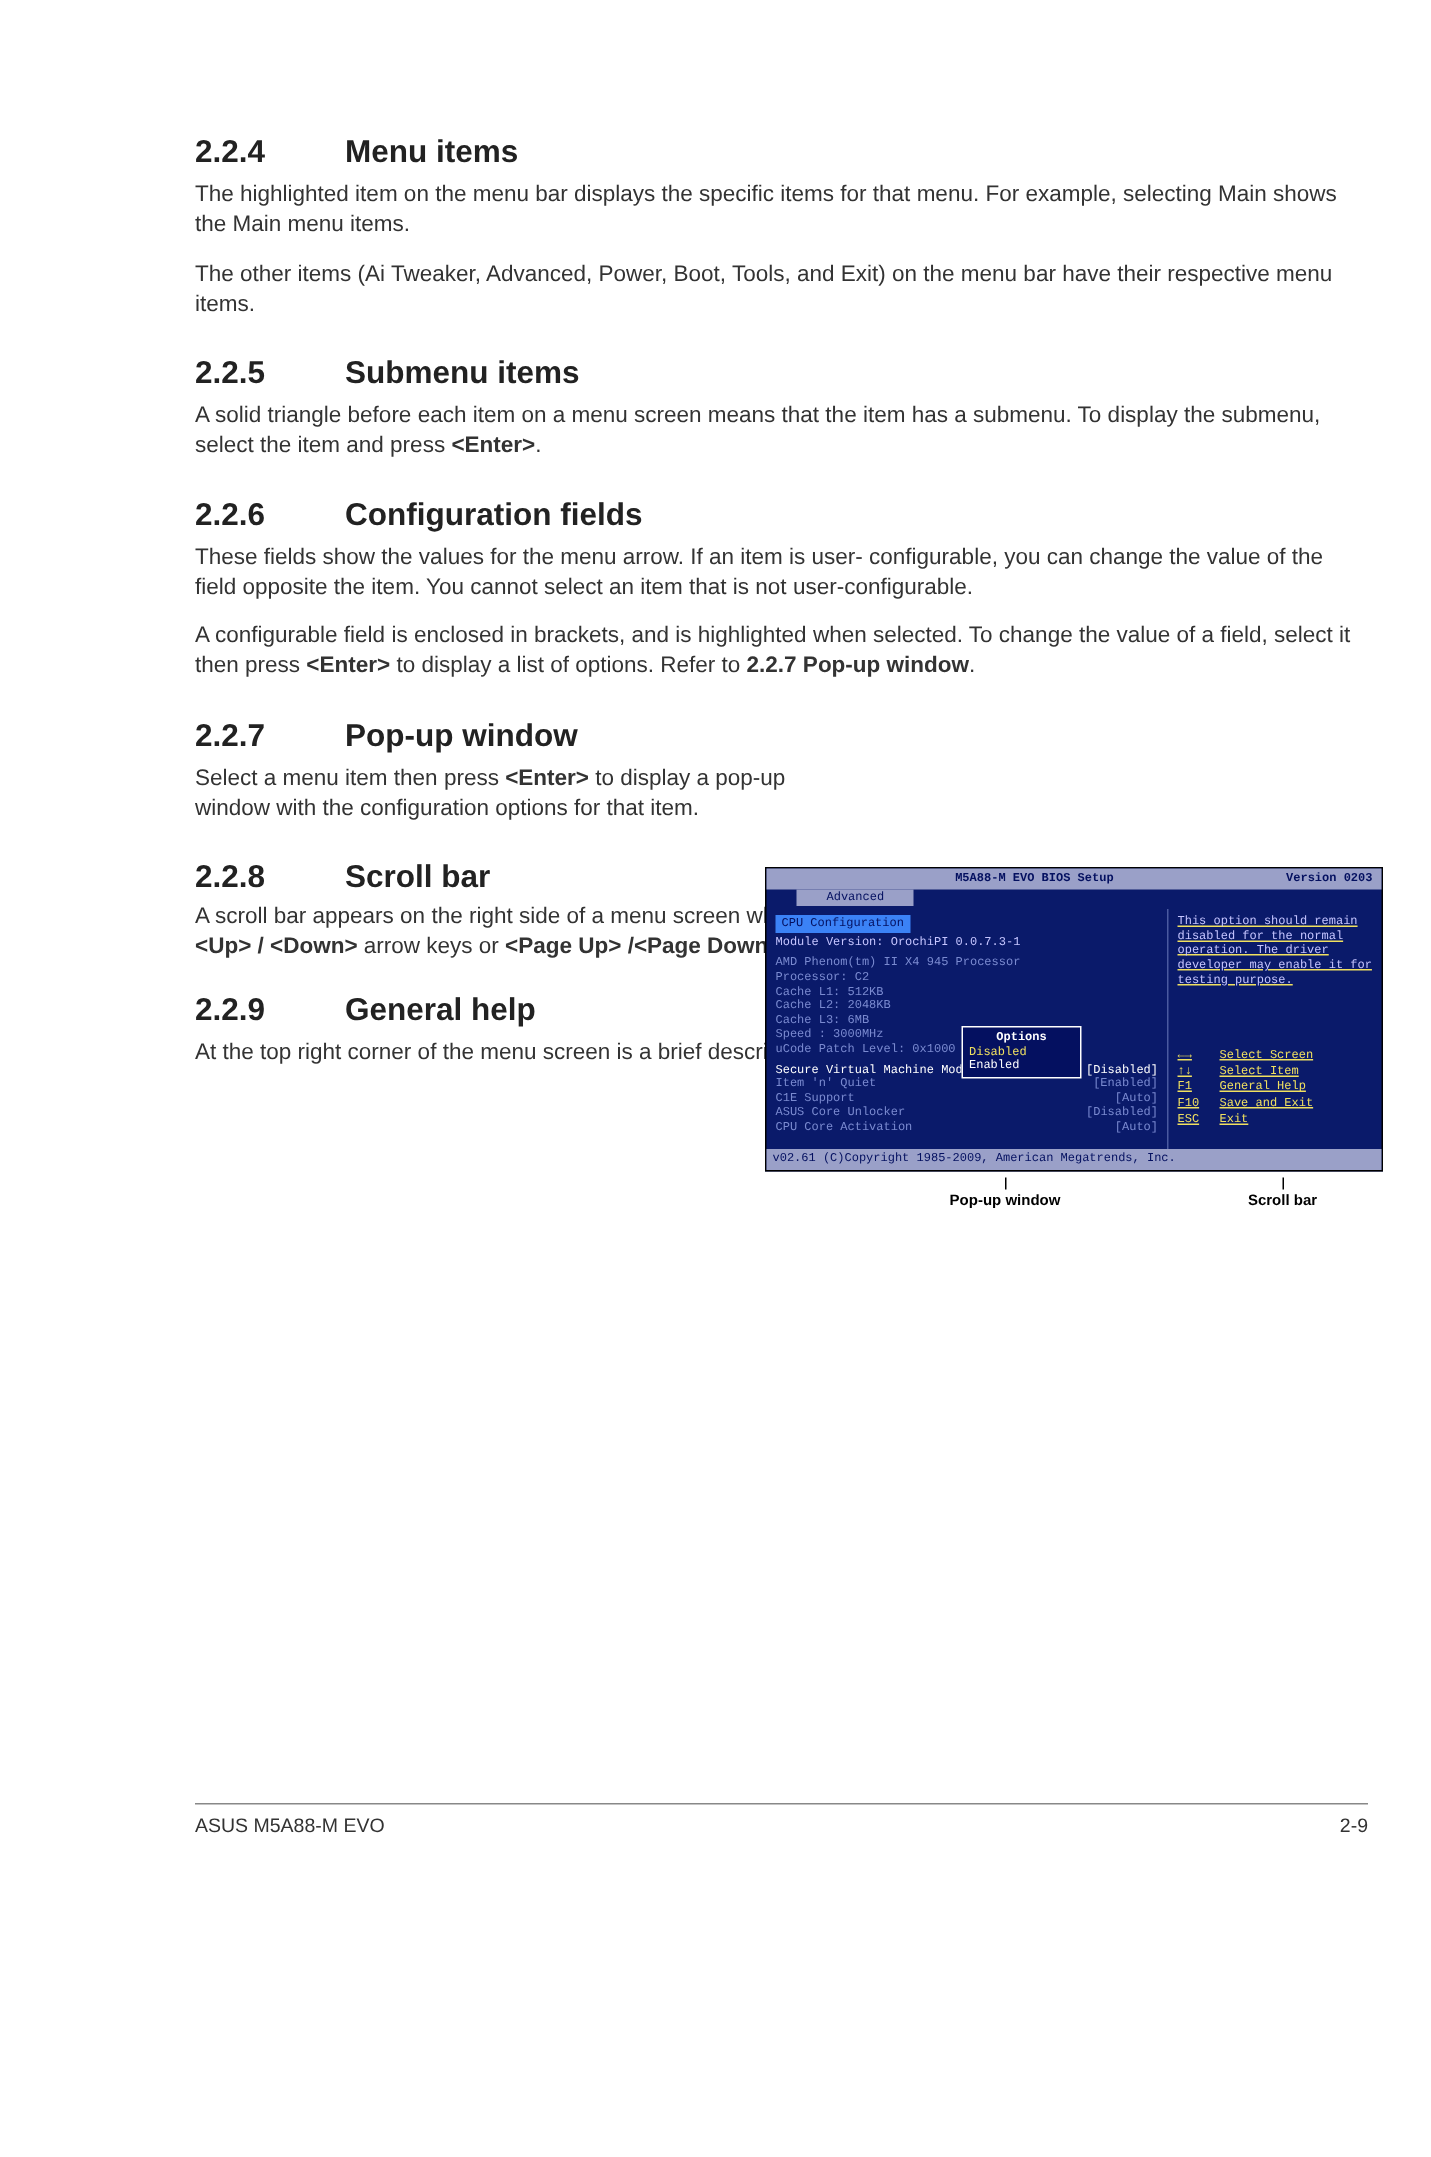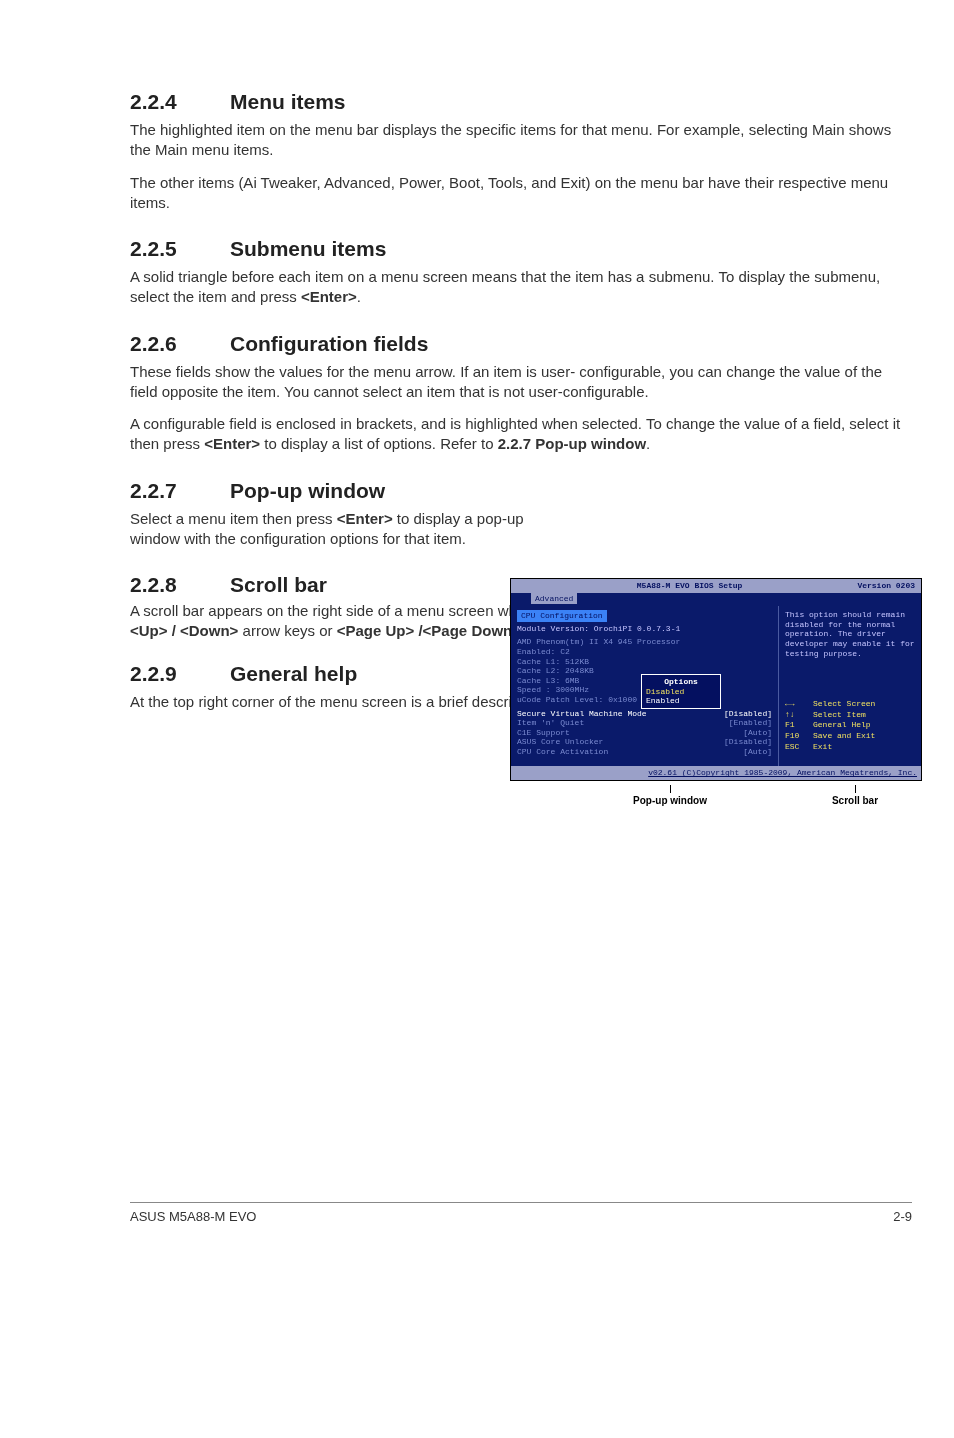--- a/index.html
+++ b/index.html
@@ -65,7 +65,7 @@
   .bios-tab {
     background: #9aa0c8;
     color: #041060;
-    padding: 1px 4px;
+    padding: 1px 20px;
     display: inline-block;
   }
   .bios-body {

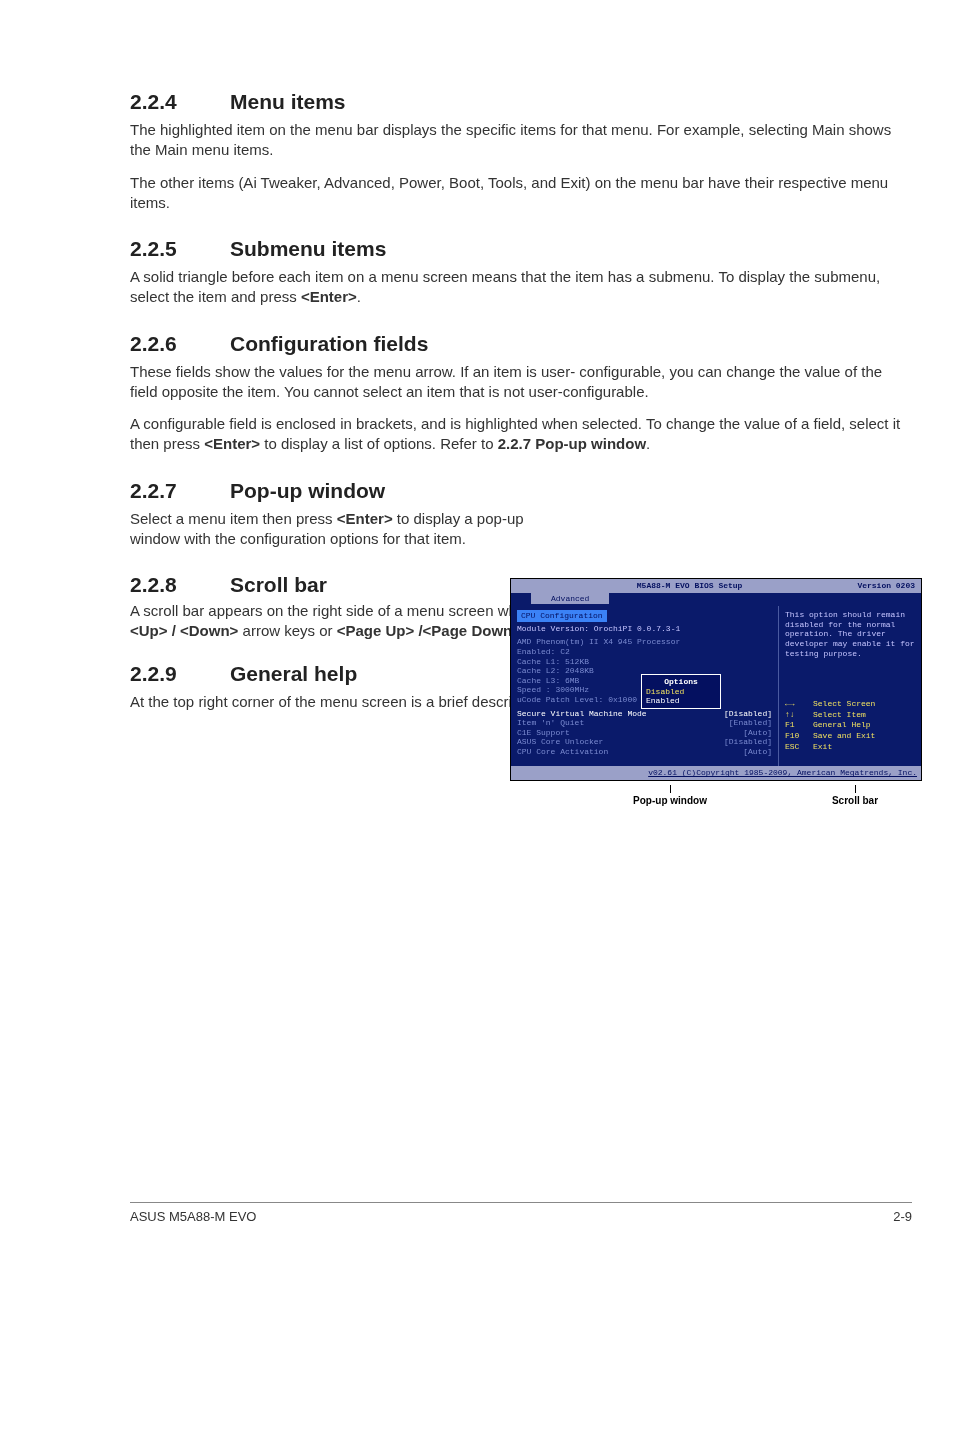--- a/index.html
+++ b/index.html
@@ -83,6 +83,7 @@
     padding: 4px 6px;
     color: #f0e060;
     font-size: 8px;
+    text-decoration: underline;
   }
   .bios-row {
     display: flex;

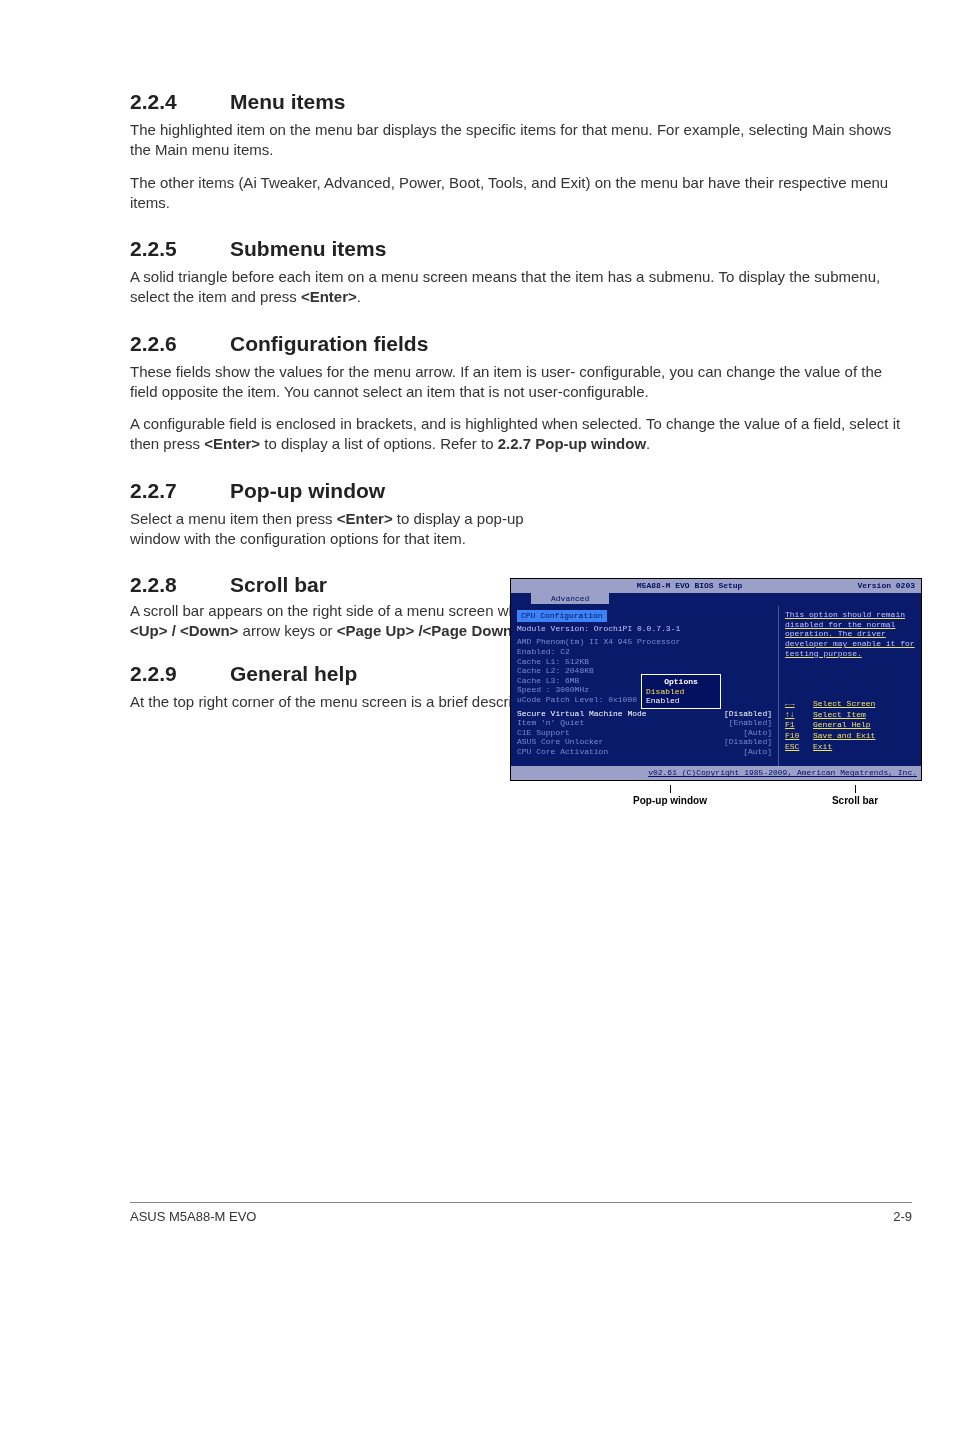--- a/index.html
+++ b/index.html
@@ -198,7 +198,7 @@
           <div style="color:#c5c5ff;">Module Version: OrochiPI 0.0.7.3-1</div>
           <div style="height:4px;"></div>
           <div style="color:#7a8ad0;">AMD Phenom(tm) II X4 945 Processor</div>
-          <div style="color:#7a8ad0;">Enabled: C2</div>
+          <div style="color:#7a8ad0;">Processor: C2</div>
           <div style="color:#7a8ad0;">Cache L1: 512KB</div>
           <div style="color:#7a8ad0;">Cache L2: 2048KB</div>
           <div style="color:#7a8ad0;">Cache L3: 6MB</div>

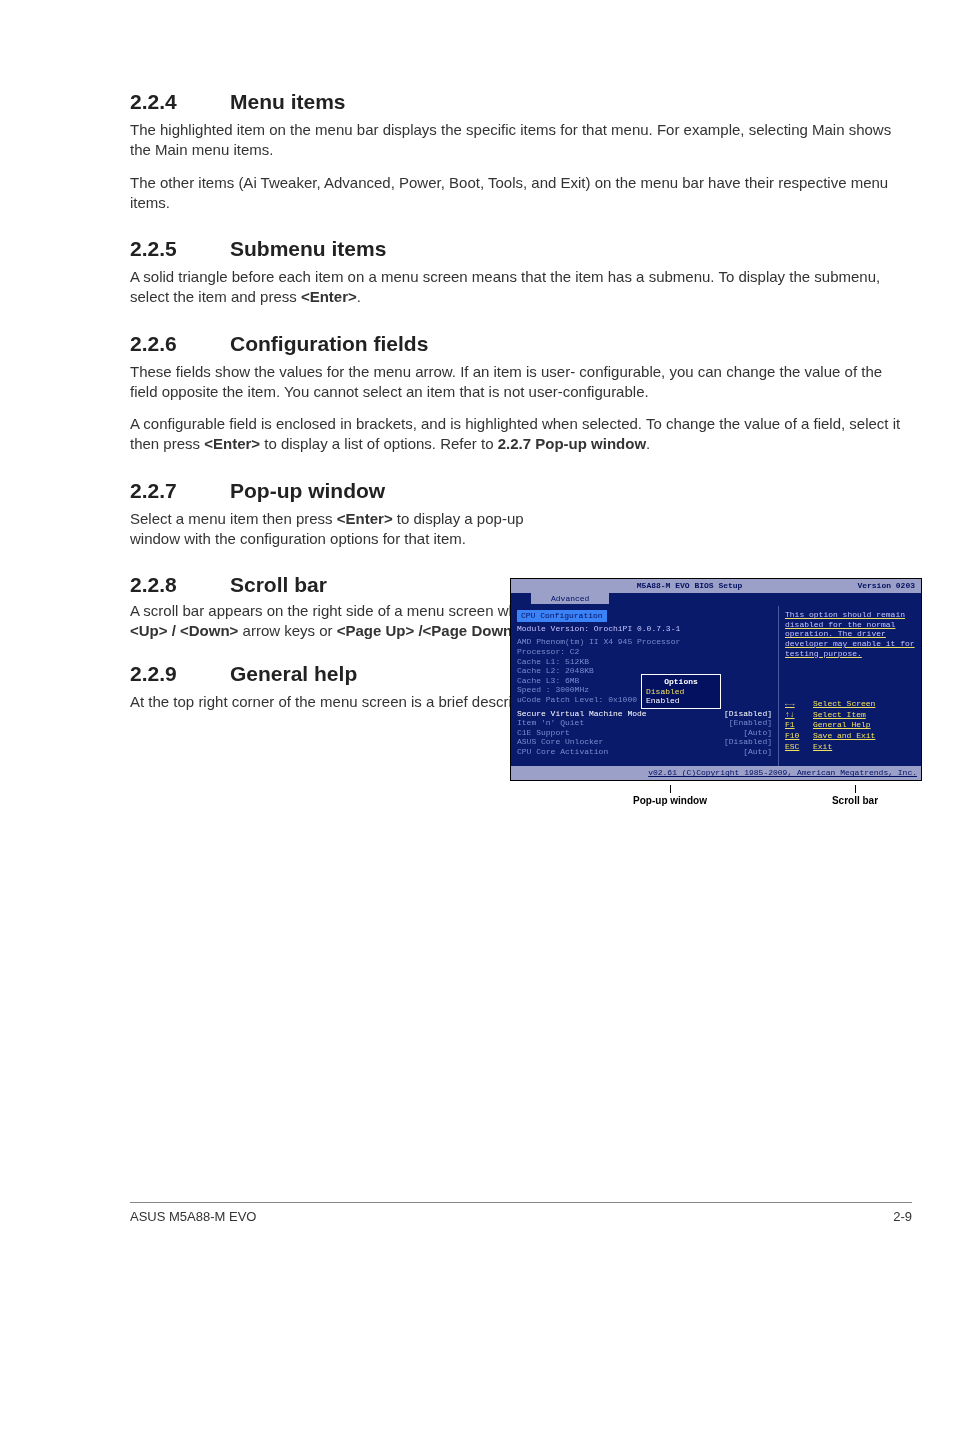--- a/index.html
+++ b/index.html
@@ -101,7 +101,7 @@
   .popup {
     position: absolute;
     left: 130px;
-    top: 68px;
+    top: 78px;
     width: 70px;
     background: #041060;
     border: 1px solid #fff;

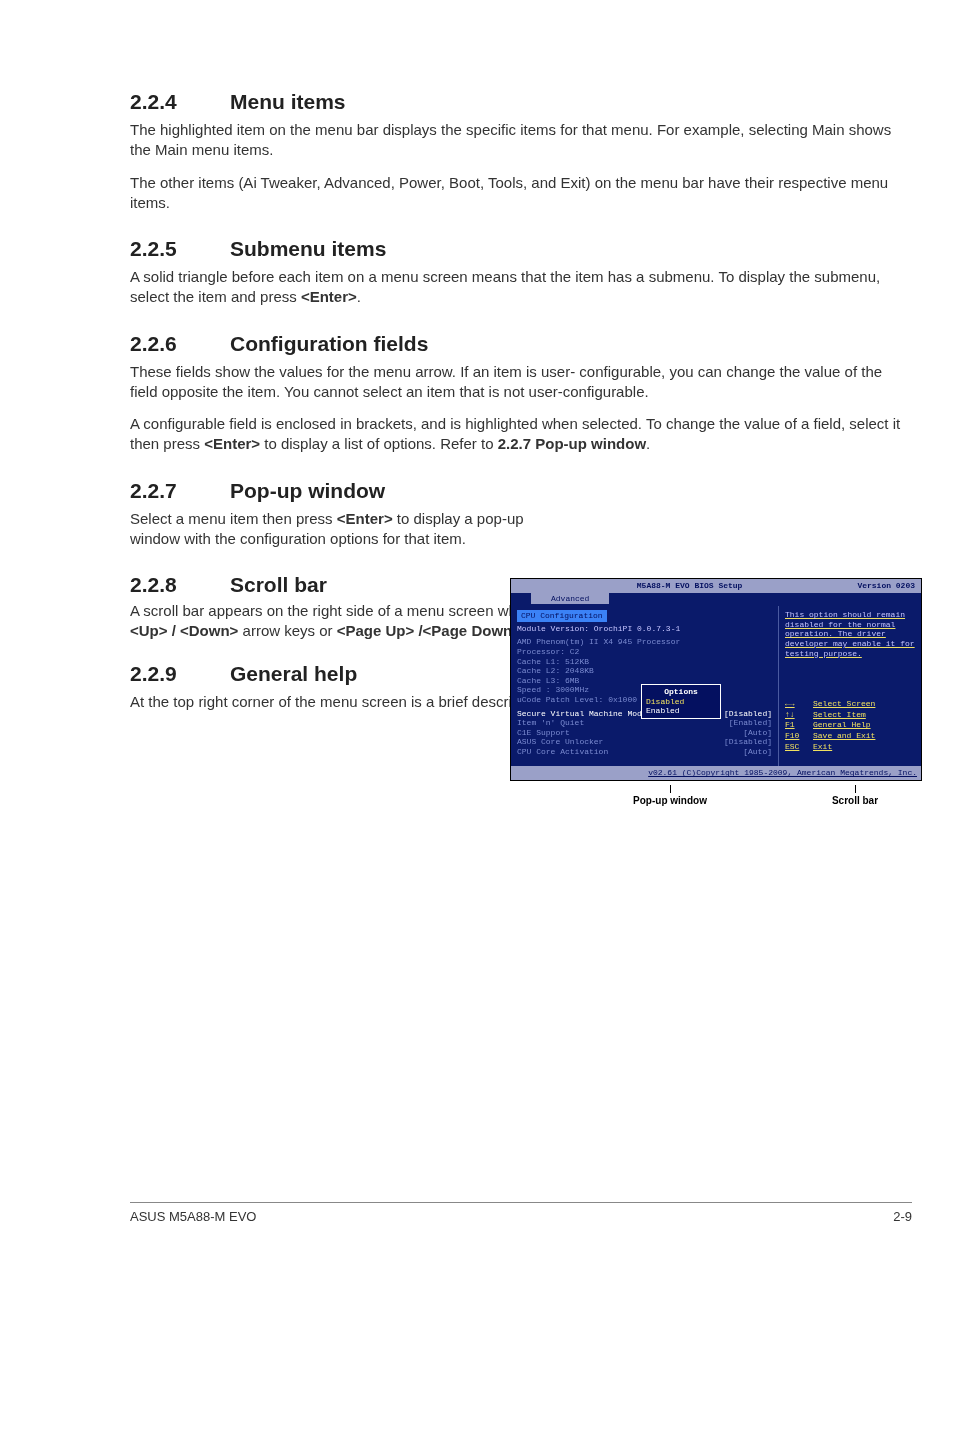--- a/index.html
+++ b/index.html
@@ -116,9 +116,8 @@
     background: #9aa0c8;
     color: #041060;
     padding: 2px 4px;
-    text-align: right;
-    font-size: 8px;
-    text-decoration: underline;
+    text-align: left;
+    font-size: 8px;
   }
   .help-line { display:flex; color:#f0e060; margin-top:1px; }
   .help-k { width:28px; }

